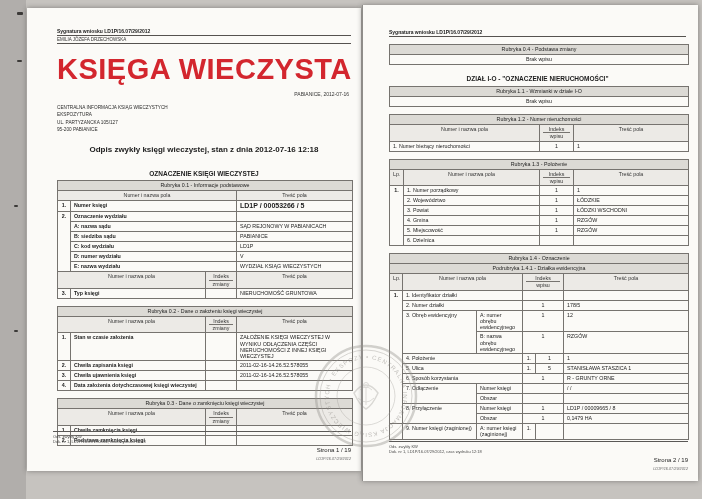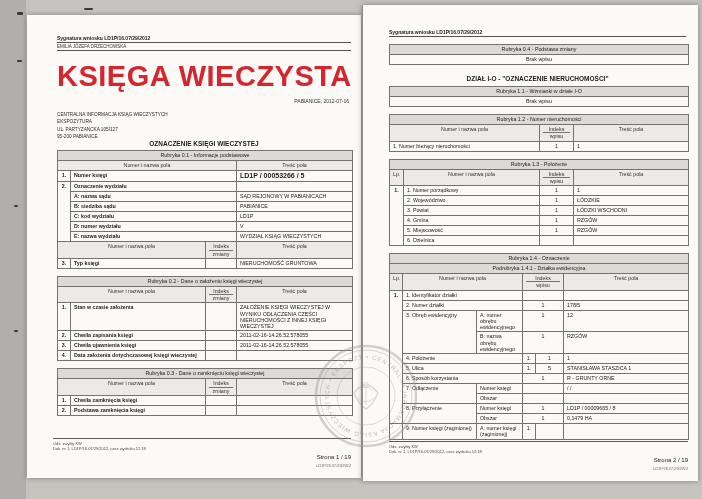--- a/index.html
+++ b/index.html
@@ -17,7 +17,7 @@
   .m5{left:14px;top:330px;width:4px;height:2px;}
 
   .page{position:absolute;background:#fbfaf7;box-shadow:0 0 5px rgba(40,40,40,.45);}
-  #page1{left:27px;top:15px;width:334px;height:463px;}
+  #page1{left:27px;top:8px;width:334px;height:463px;}
   #page2{left:362px;top:5px;width:335px;height:476px;border-left:1px solid #8f8d8a;}
 
   .inner{position:absolute;inset:0;padding:20px 10px 0 30px;box-sizing:border-box;}

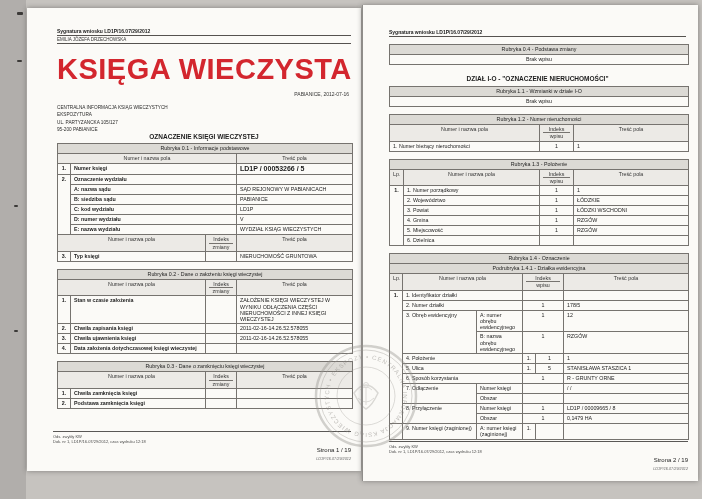--- a/index.html
+++ b/index.html
@@ -85,6 +85,7 @@
       <div>95-200 PABIANICE</div>
     </div>
 
+    <div class="subtitle">Odpis zwykły księgi wieczystej, stan z dnia 2012-07-16 12:18</div>
     <div class="section-heading">OZNACZENIE KSIĘGI WIECZYSTEJ</div>
 
     <table class="tbl">

